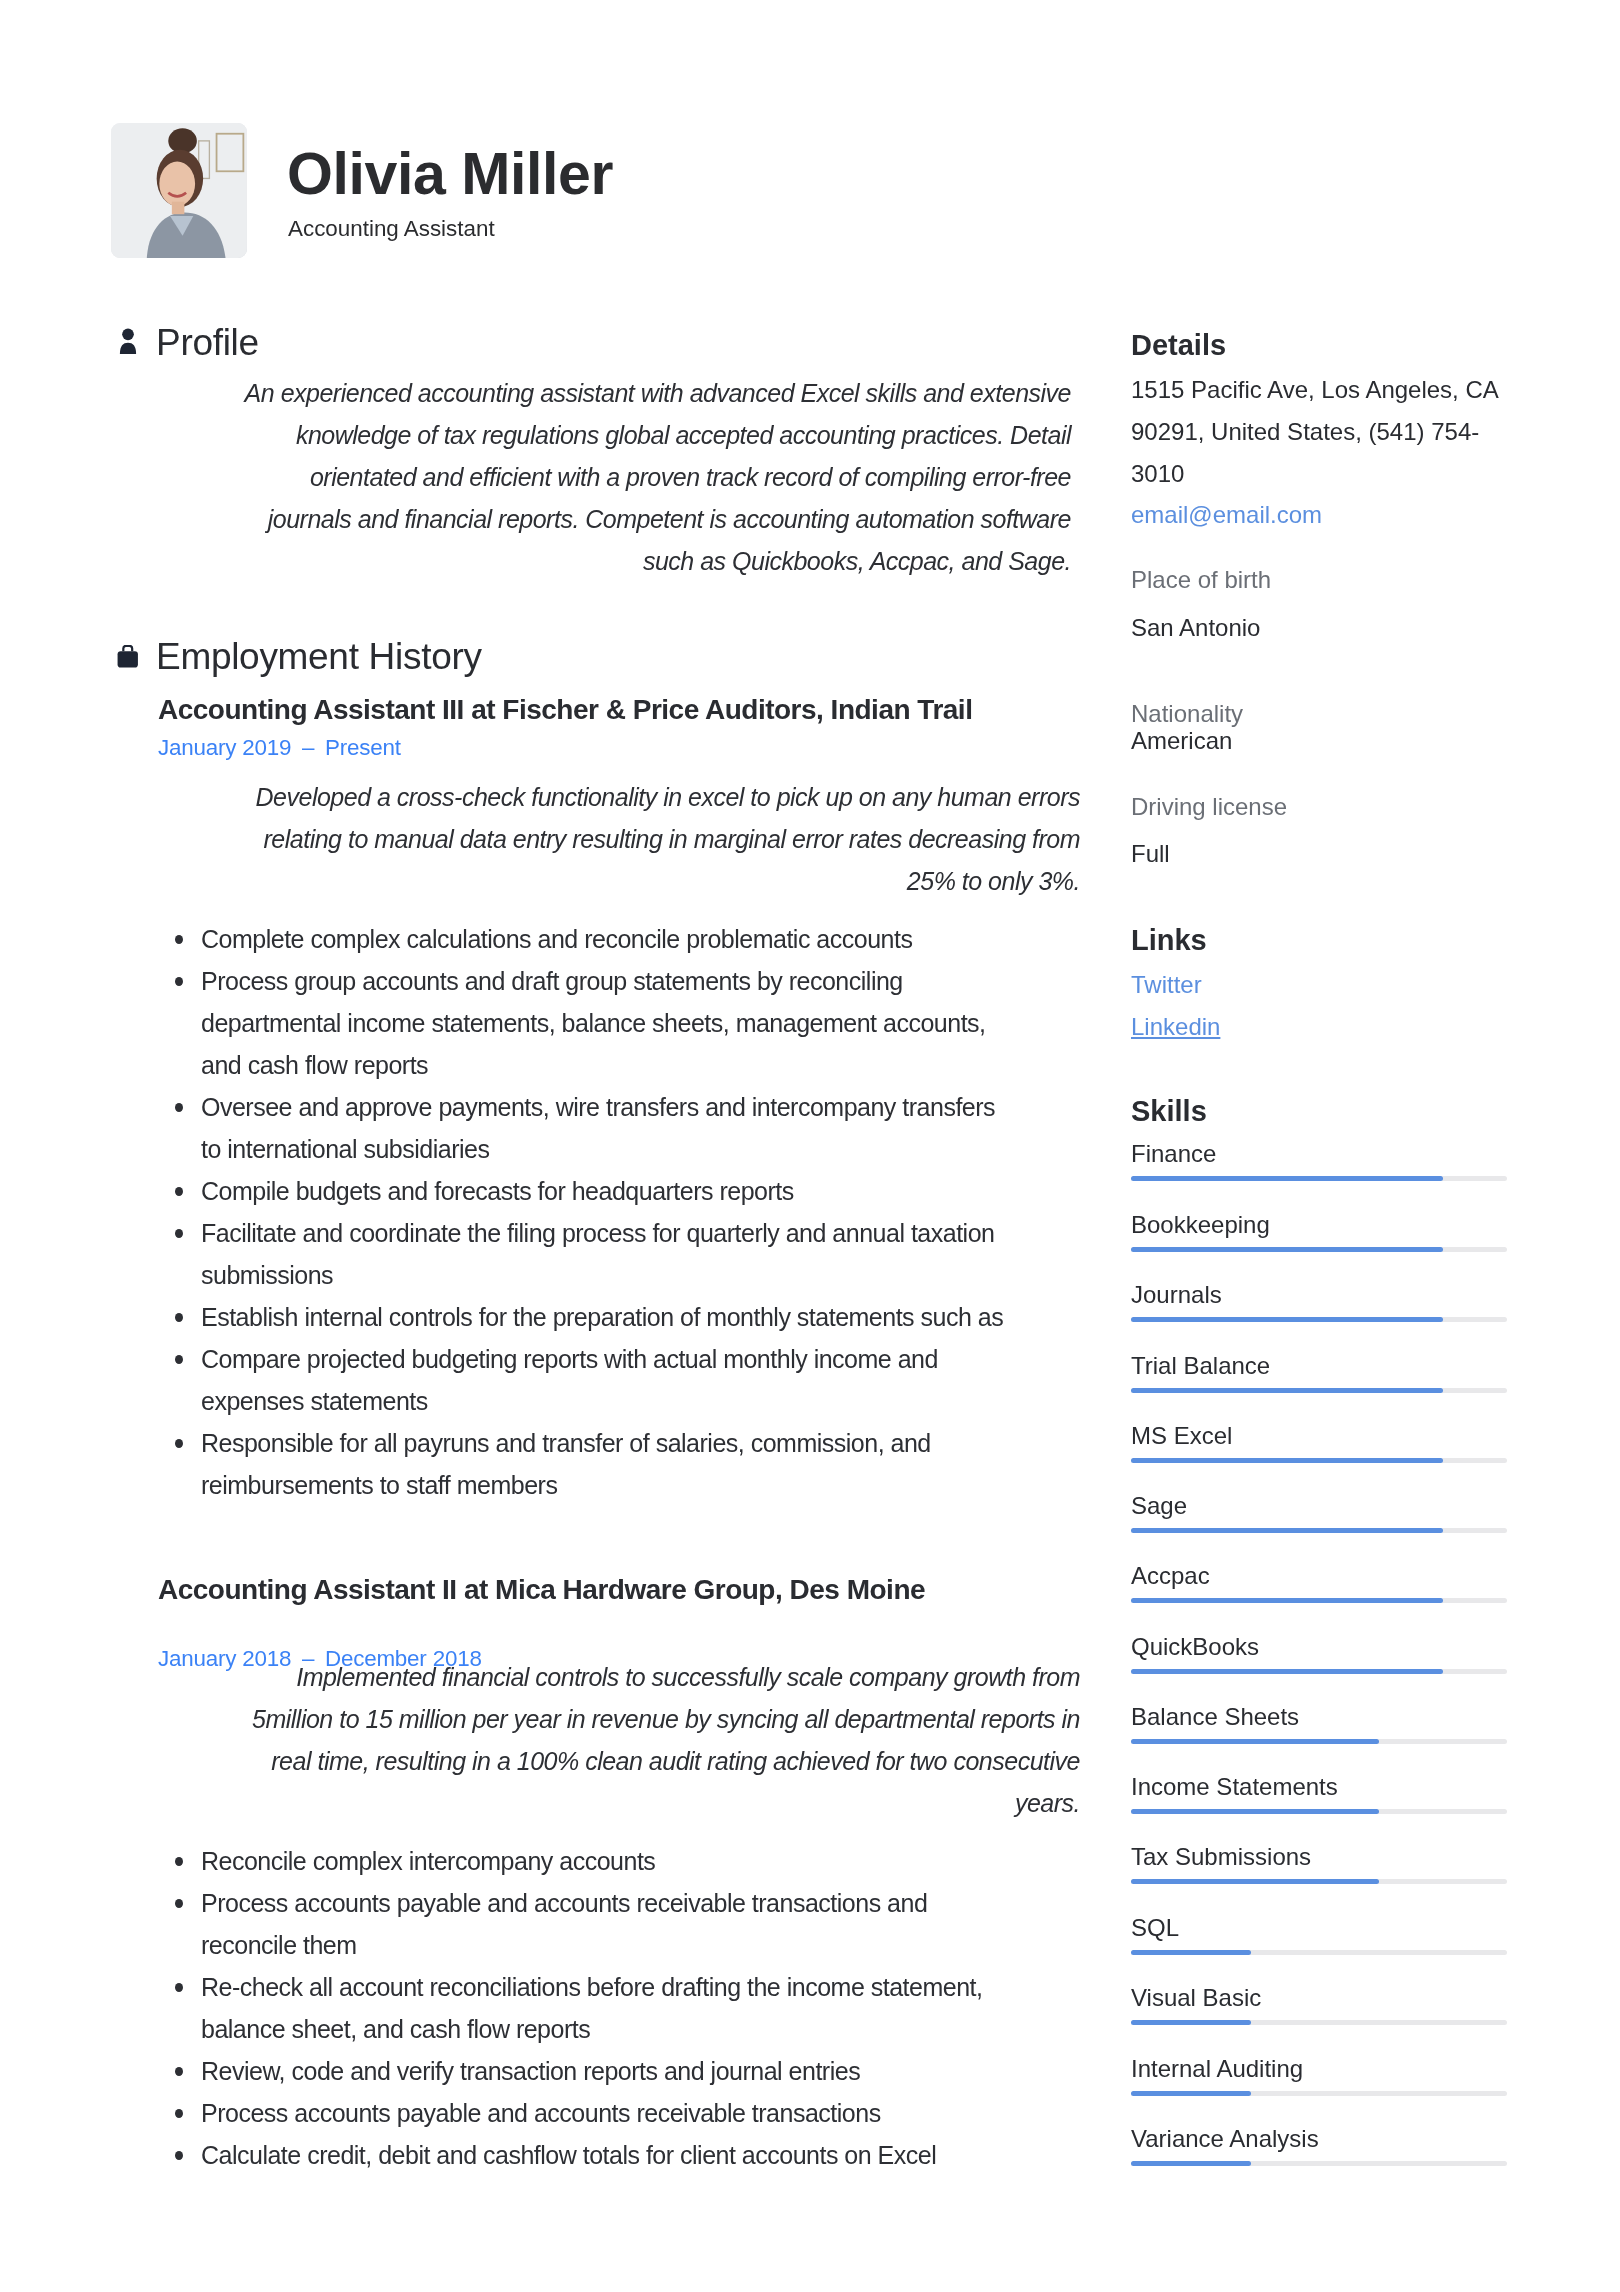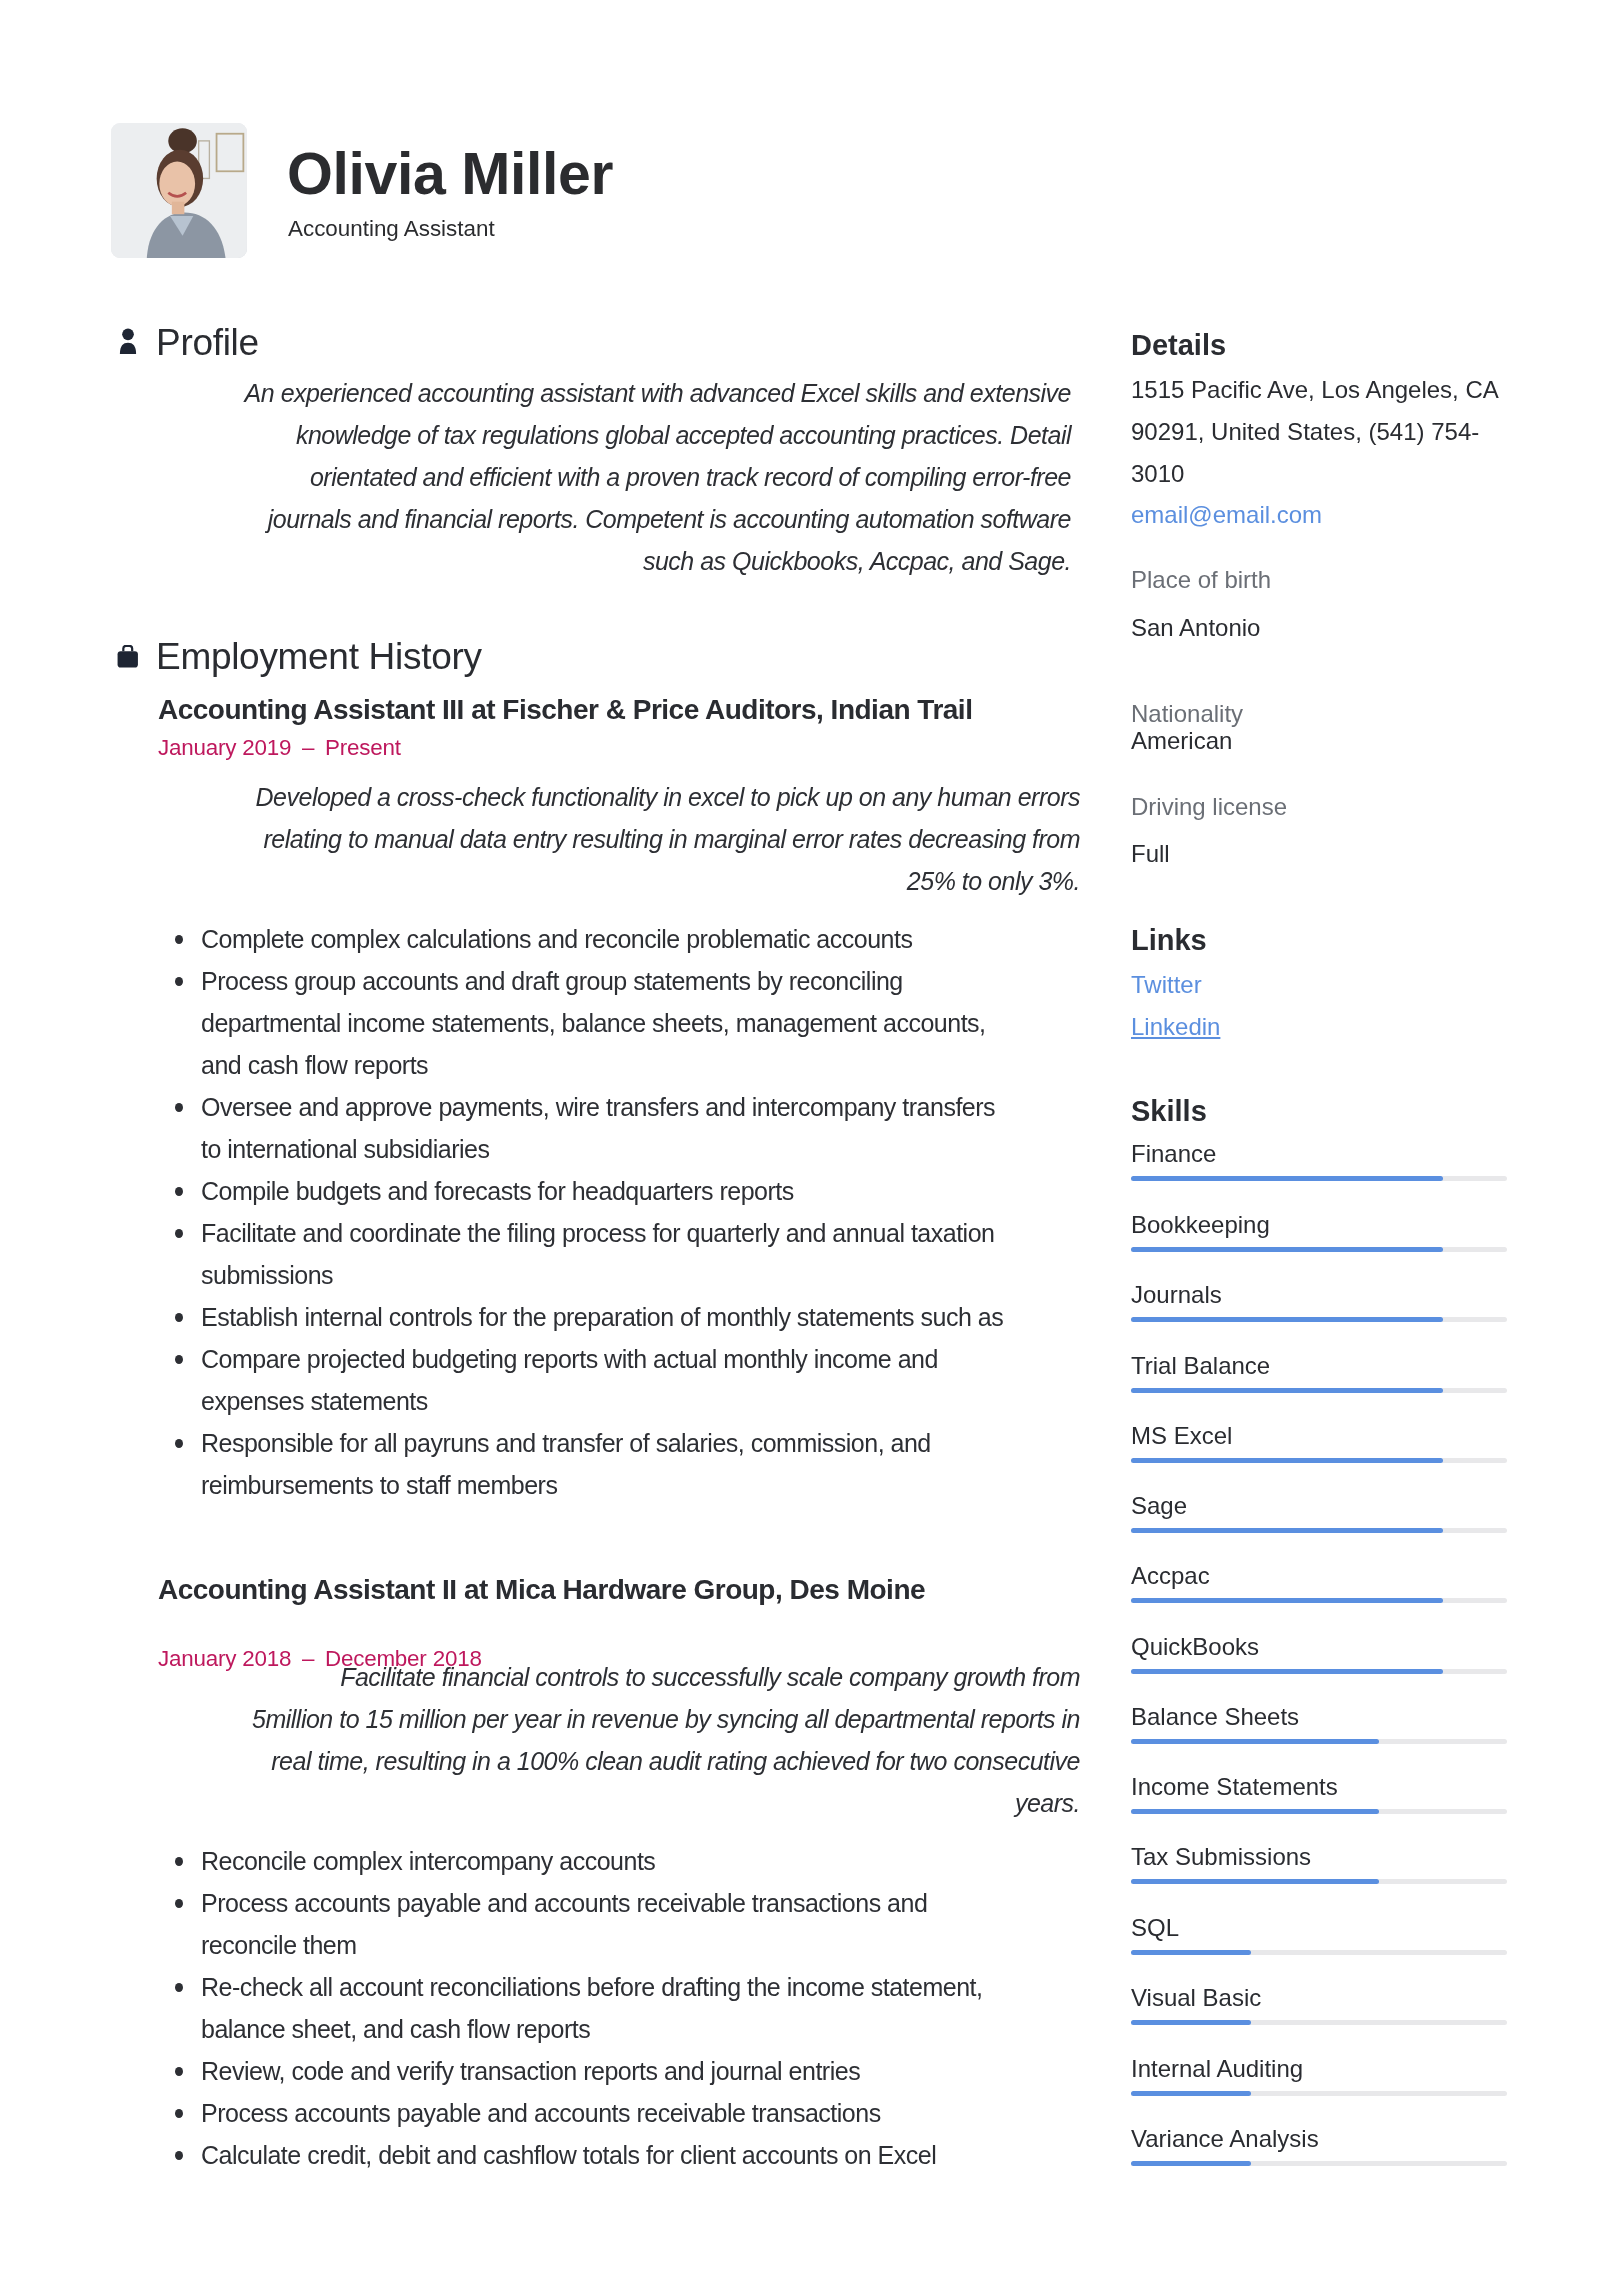--- a/index.html
+++ b/index.html
@@ -20,7 +20,7 @@
 
   .body-italic { font-style: italic; font-size: 25px; line-height: 42px; color: #2d2f34; letter-spacing: -0.5px; text-align: right; }
   .job-title { font-size: 28px; font-weight: 700; color: #2a2c31; line-height: 36px; white-space: nowrap; letter-spacing: -0.5px; }
-  .job-dates { font-size: 22.4px; color: #be185d; line-height: 30px; white-space: nowrap; letter-spacing: -0.2px; }
+  .job-dates { font-size: 22.4px; color: #3b82f6; line-height: 30px; white-space: nowrap; letter-spacing: -0.2px; }
   .job-dates .dash { padding: 0 10.7px; }
 
   ul.bullets { list-style: none; margin: 0; padding: 0; }

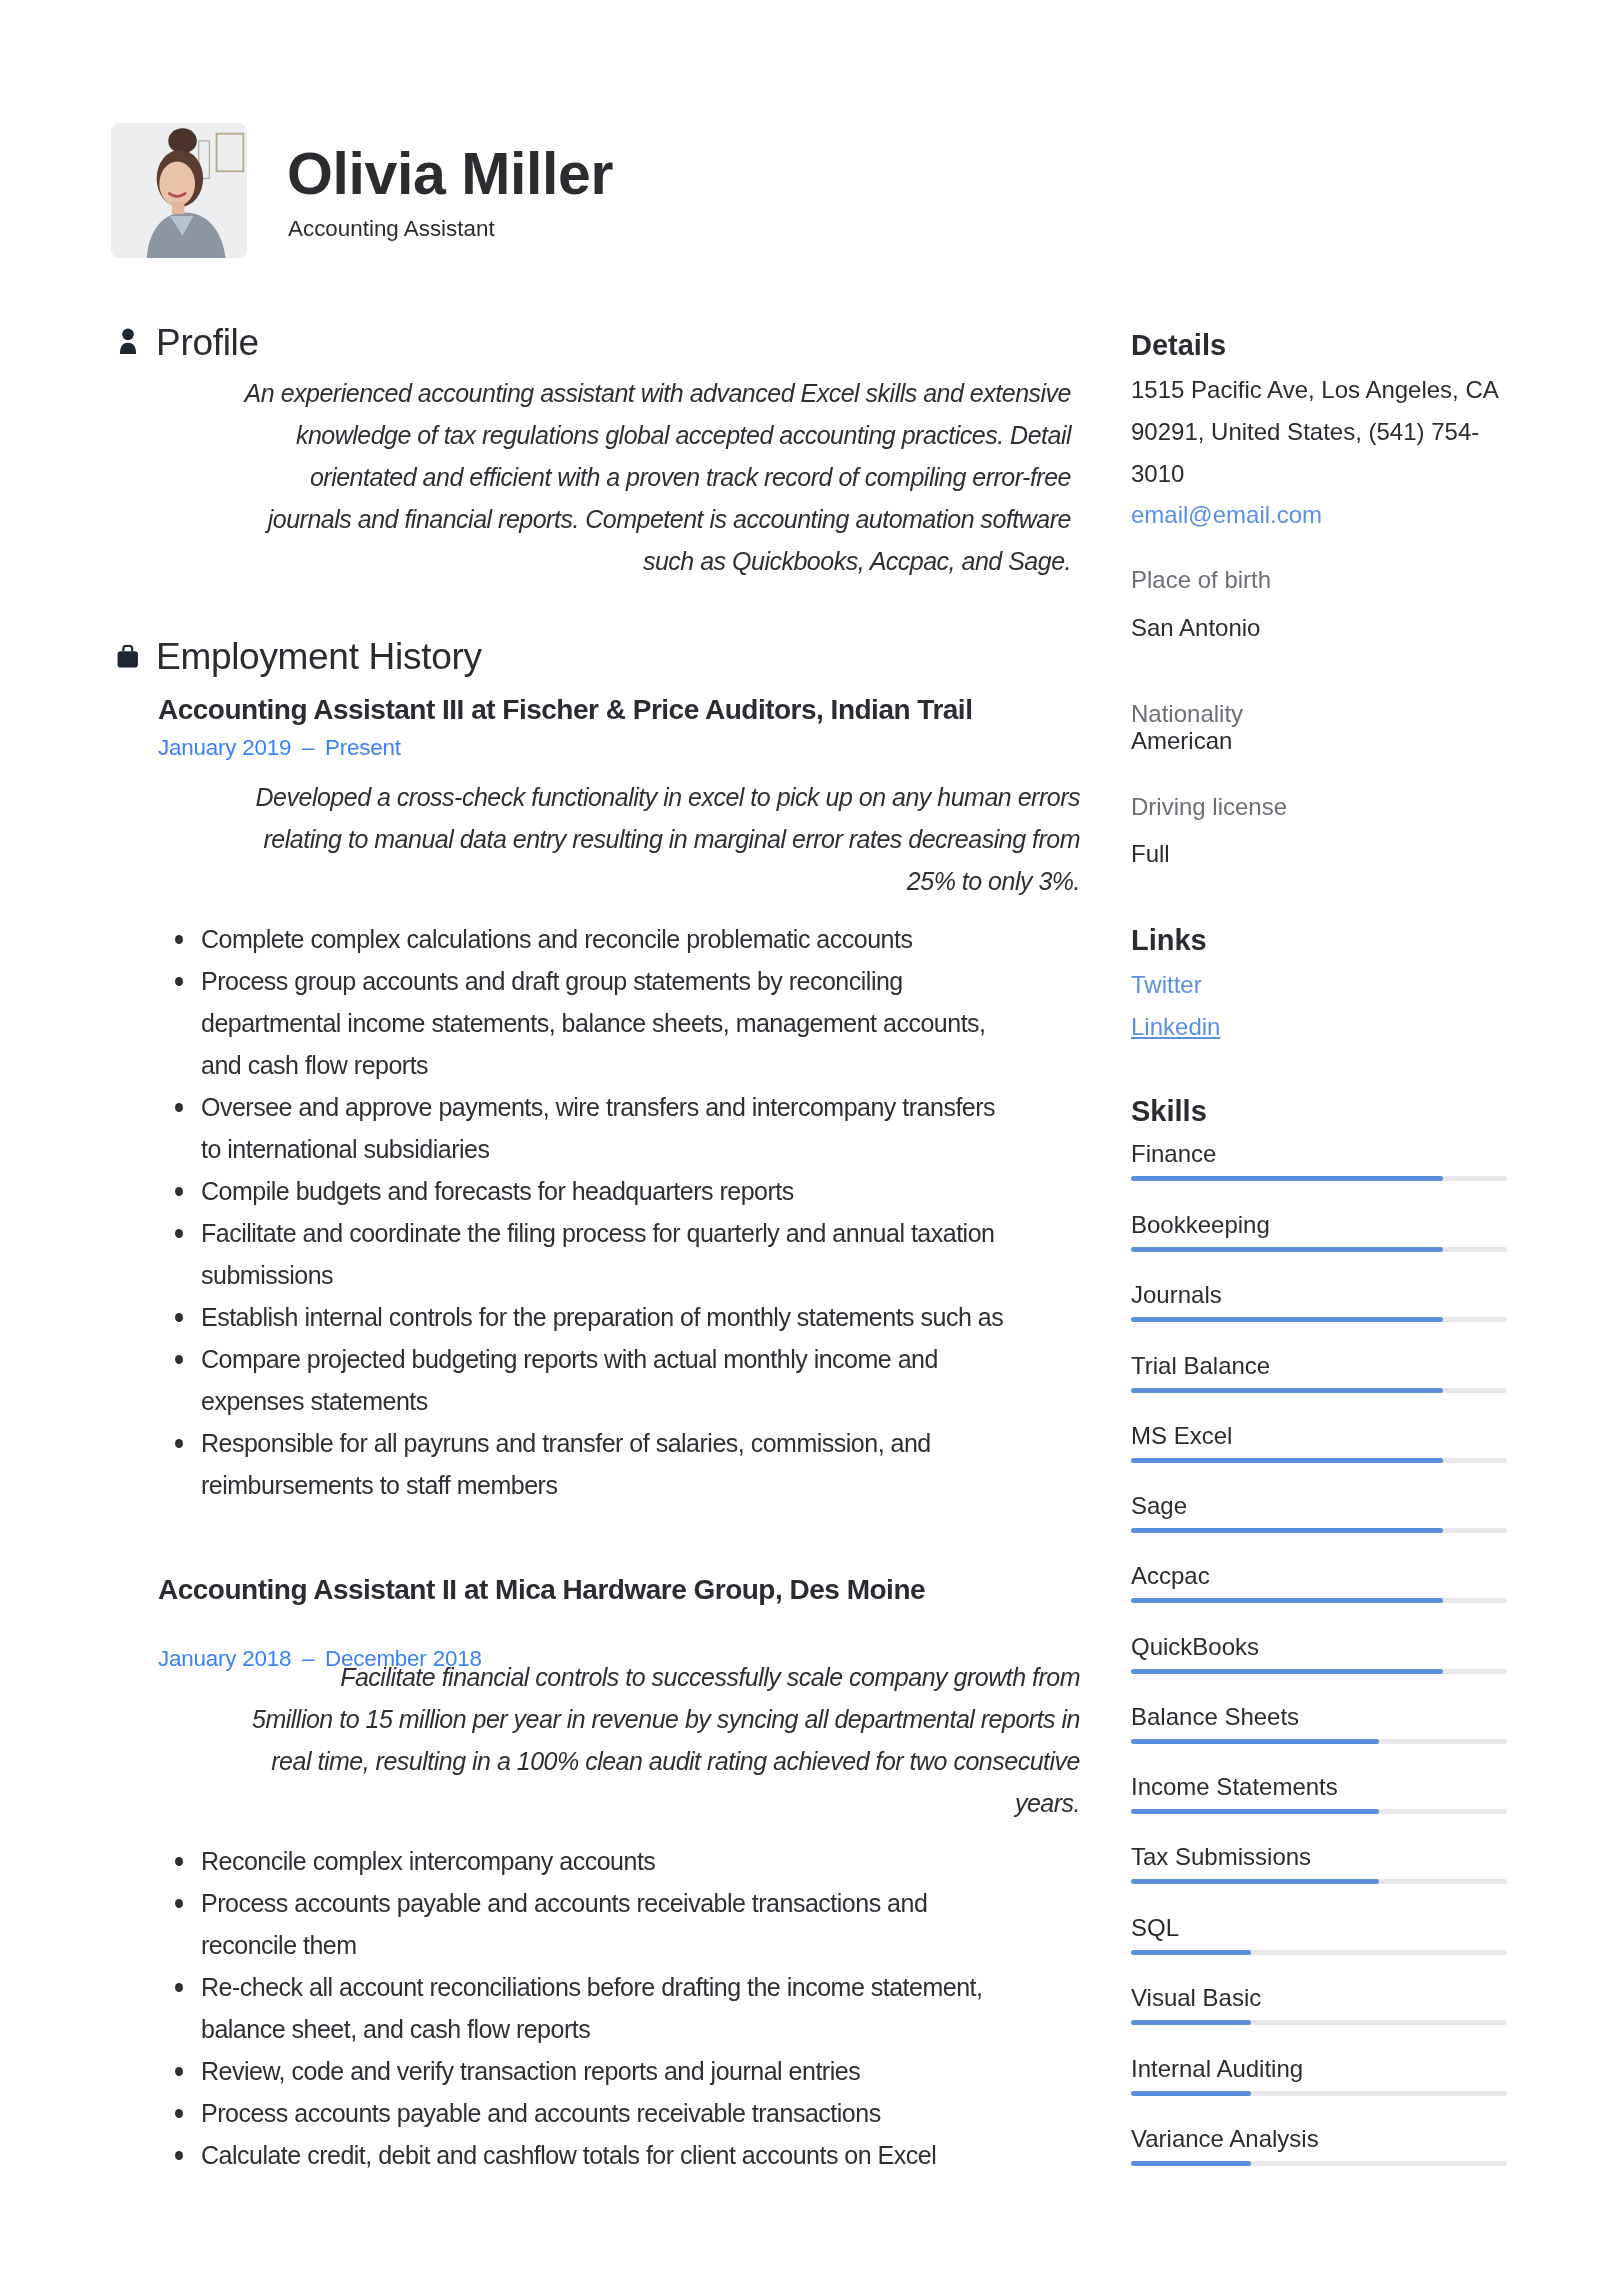--- a/index.html
+++ b/index.html
@@ -129,7 +129,7 @@
   <span>January 2018</span><span class="dash">–</span><span>December 2018</span>
 </div>
 <div class="abs body-italic" style="left:158px; top:1656px; width:922px;">
-  <div>Facilitate financial controls to successfully scale company growth from</div>
+  <div>Implemented financial controls to successfully scale company growth from</div>
   <div>5million to 15 million per year in revenue by syncing all departmental reports in</div>
   <div>real time, resulting in a 100% clean audit rating achieved for two consecutive</div>
   <div>years.</div>

